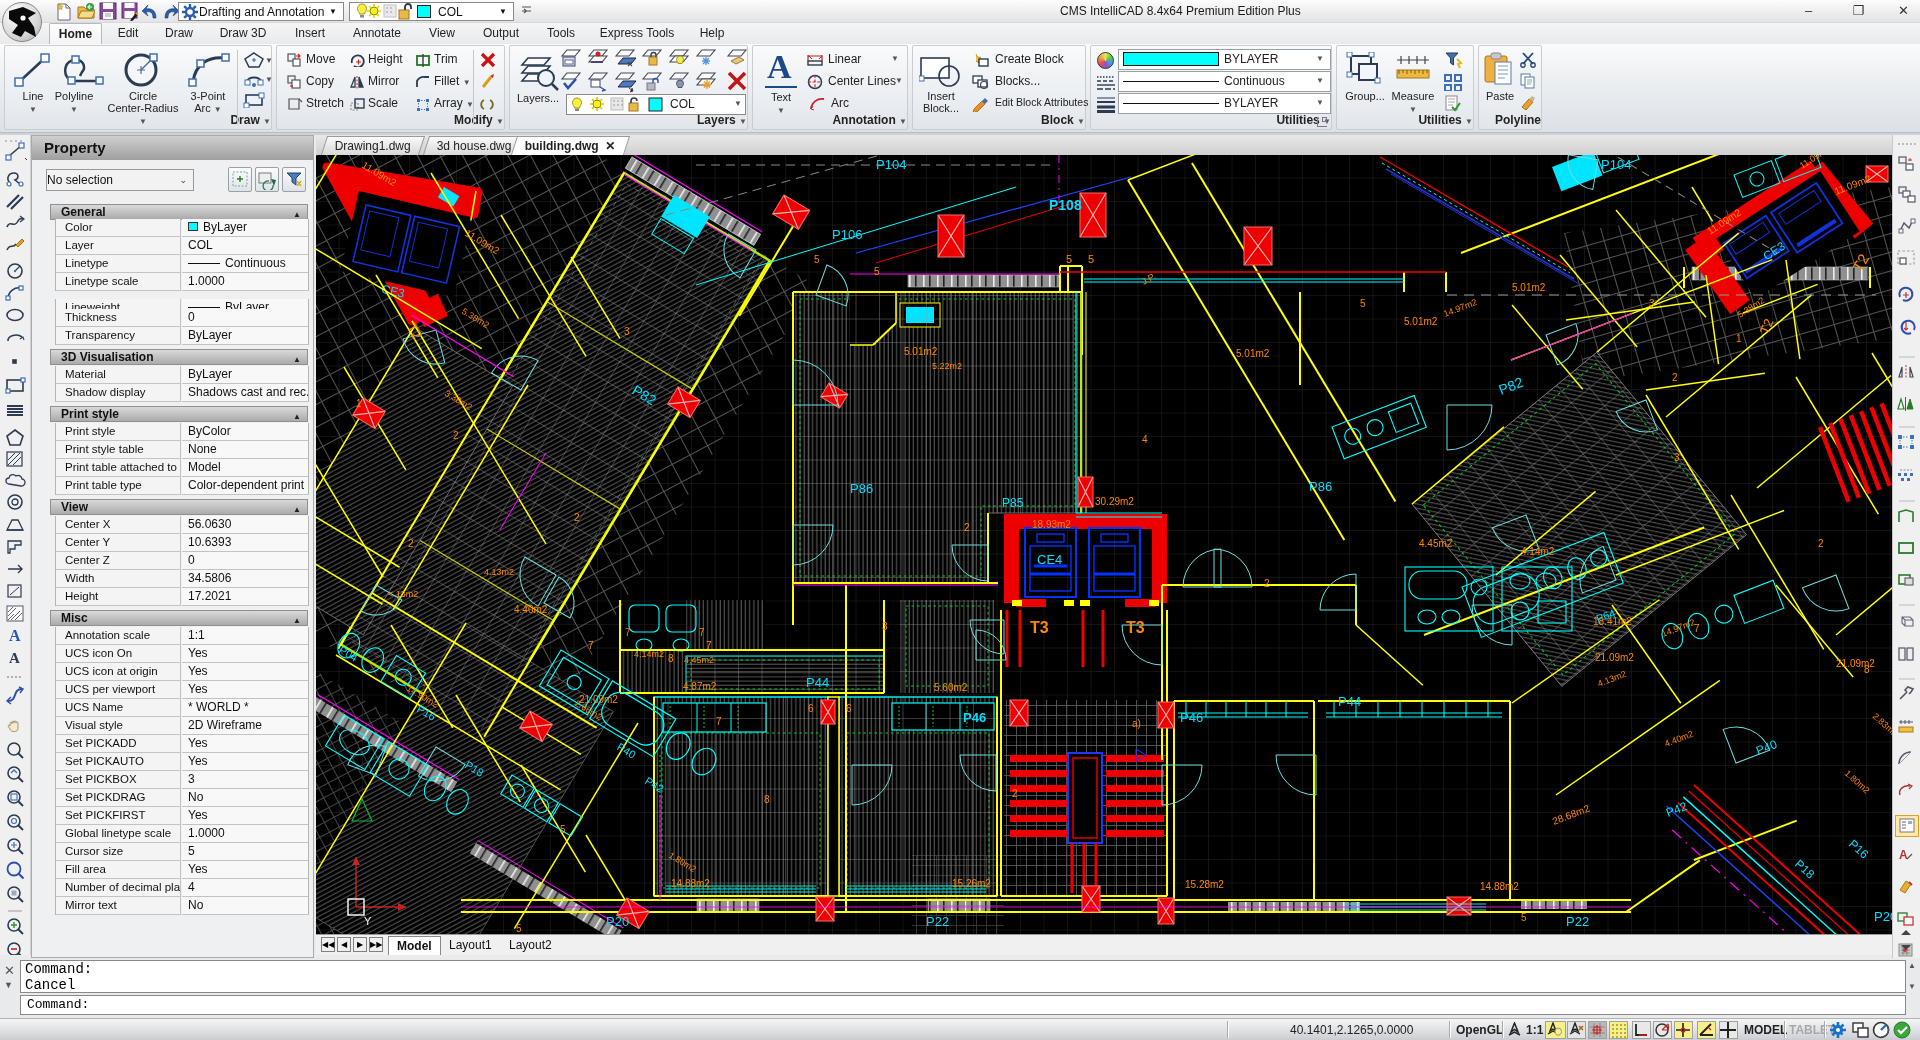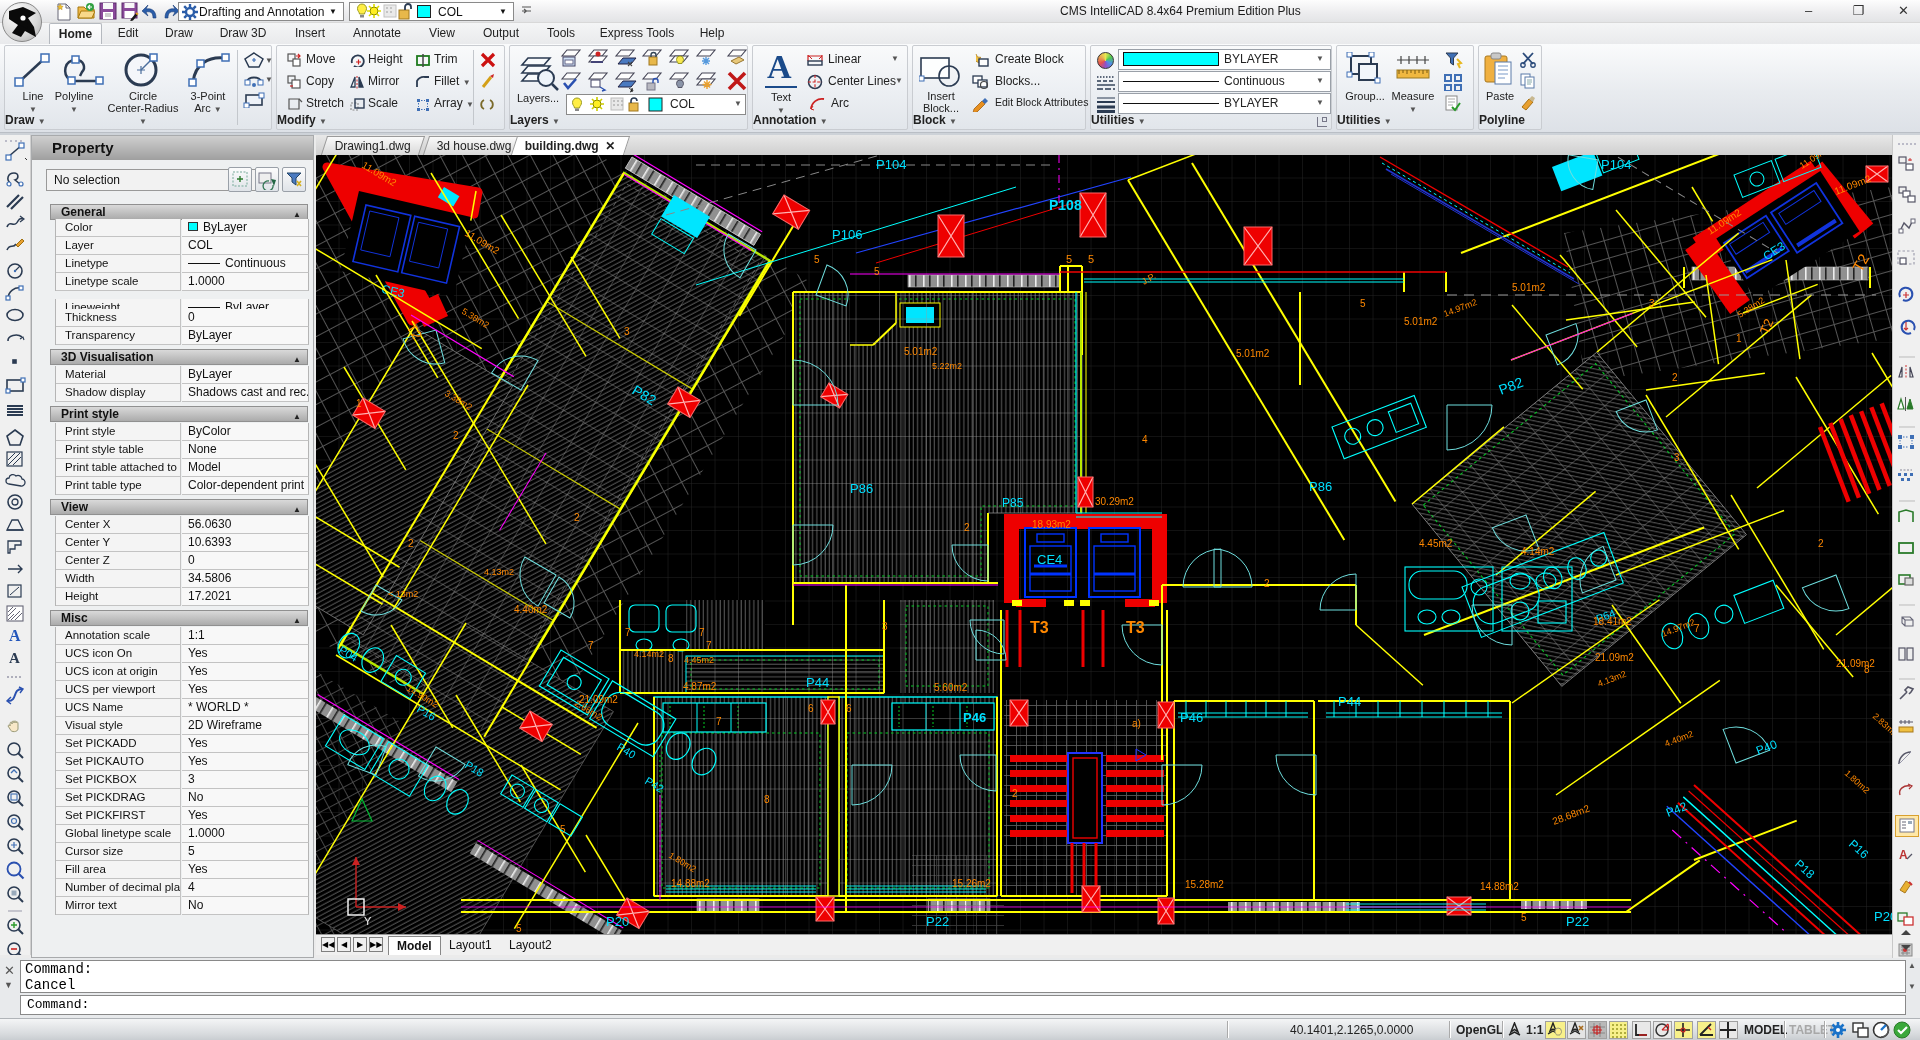--- a/index.html
+++ b/index.html
@@ -18,7 +18,7 @@
 
 #ribbon{position:absolute;left:0;top:44px;width:1920px;height:88px;background:linear-gradient(#fafbfc,#e8ebef 55%,#dde1e7)}
 .panel{position:absolute;top:1px;height:85px;background:linear-gradient(#f9fafb,#eceff3 55%,#e2e6eb);border:1px solid #c9ccd1;border-radius:2px}
-.plabel{position:absolute;bottom:1px;left:0;right:0;text-align:left;font-size:12px;color:#333;height:15px;line-height:14px}
+.plabel{position:absolute;bottom:1px;left:0;right:0;text-align:right;font-size:12px;color:#333;height:15px;line-height:14px}
 .plabel b{font-weight:bold;color:#222}
 .parrow{font-size:8px;color:#555}
 .bigbtn{position:absolute;font-size:11px;line-height:12px;color:#222;text-align:center}

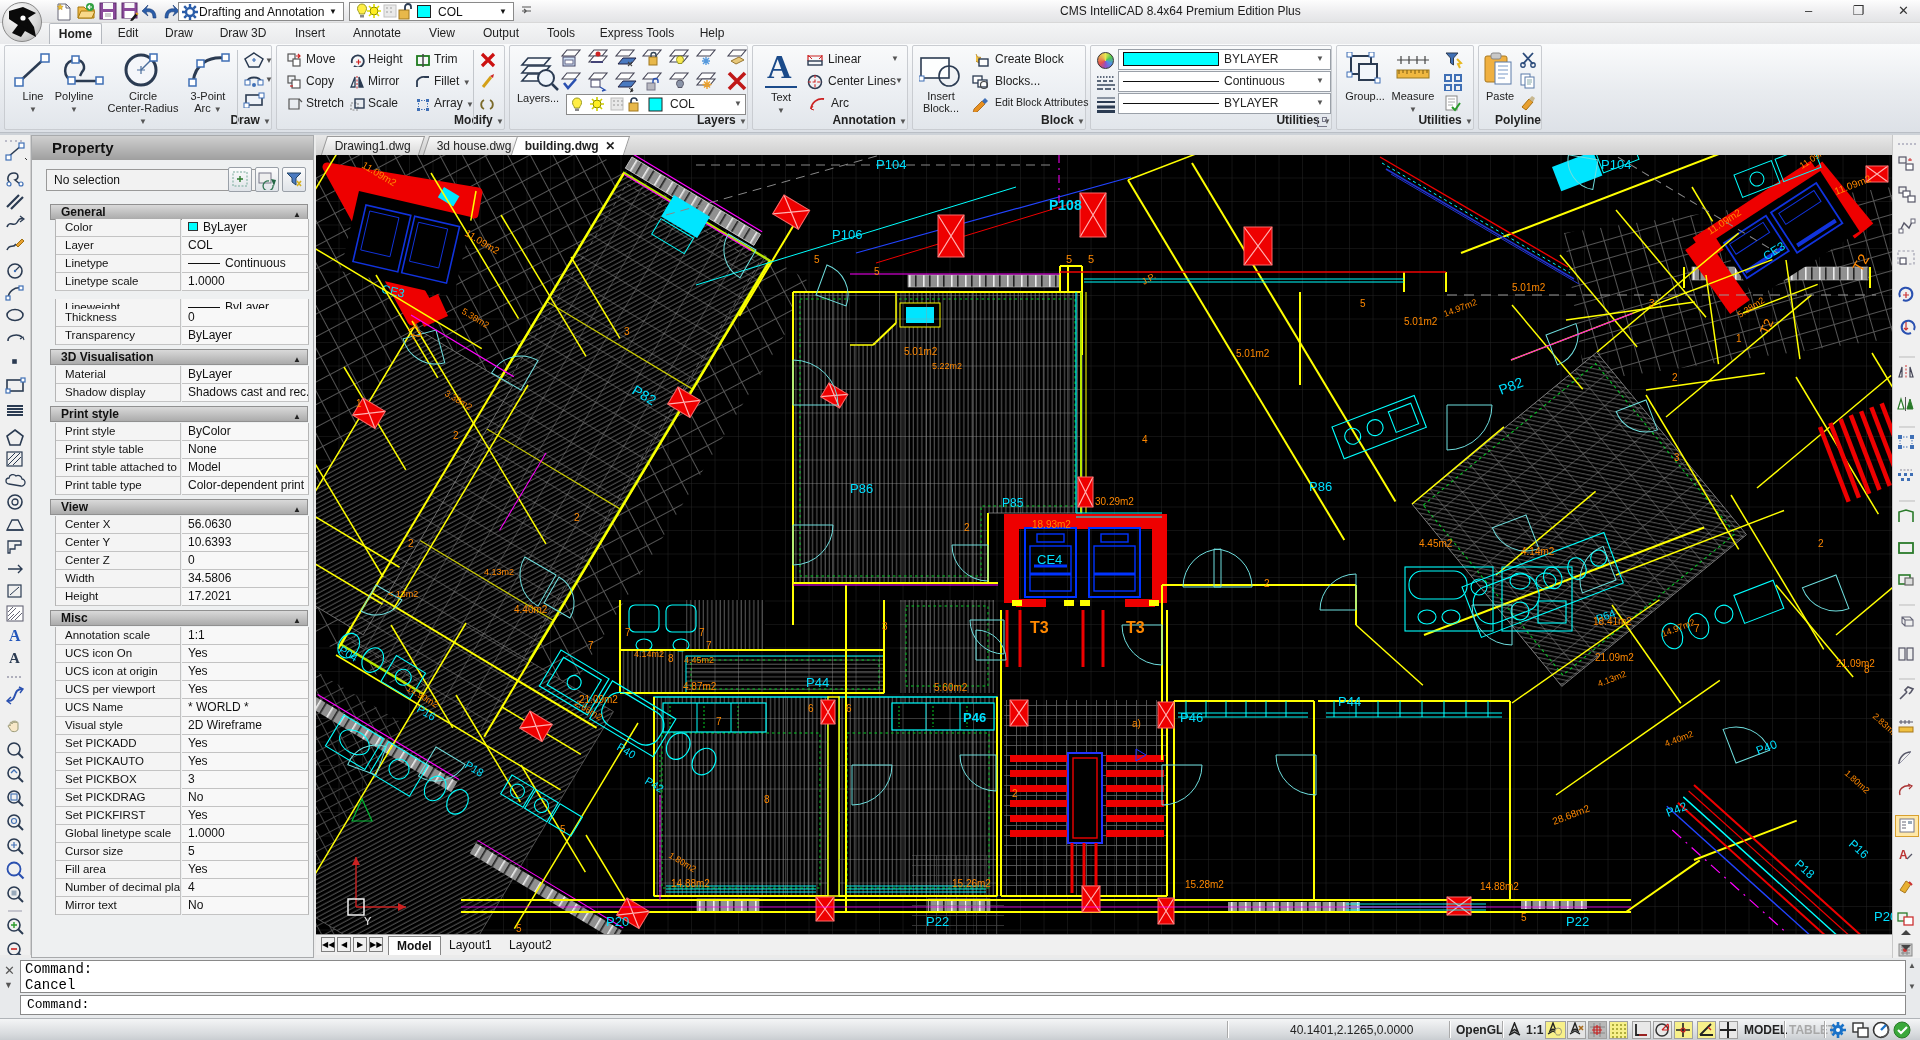--- a/index.html
+++ b/index.html
@@ -28,7 +28,7 @@
 #mainarea{position:absolute;left:0;top:135px;width:1920px;height:823px;background:#ebebeb}
 #lefttb{position:absolute;left:0;top:135px;width:31px;height:820px;background:#f0f0f0;border-right:1px solid #d0d0d0}
 #props{position:absolute;left:31px;top:135px;width:283px;height:823px;background:#eef0f1;border:1px solid #a8aaac}
-#ptitle{position:absolute;left:0px;top:0px;width:281px;height:24px;background:linear-gradient(#cfcfcf,#9f9f9f);font-size:15px;font-weight:bold;color:#111;padding-left:20px;line-height:24px}
+#ptitle{position:absolute;left:0px;top:0px;width:281px;height:24px;background:linear-gradient(#cfcfcf,#9f9f9f);font-size:15px;font-weight:bold;color:#111;padding-left:12px;line-height:24px}
 #noselect{position:absolute;left:14px;top:33px;width:211px;height:22px;background:#f2f2f2;border:1px solid #999;font-size:12px;line-height:20px;padding-left:7px;color:#111}
 .pbtn{position:absolute;top:31px;width:24px;height:25px;background:linear-gradient(#fcfcfc,#dfe3e8);border:1px solid #9aa0a8;border-radius:2px}
 .sect{position:absolute;left:18px;width:258px;height:16px;background:linear-gradient(#d9d9d9,#ababab);border:1px solid #909090;font-size:12px;font-weight:bold;color:#111;line-height:15px;padding-left:10px}

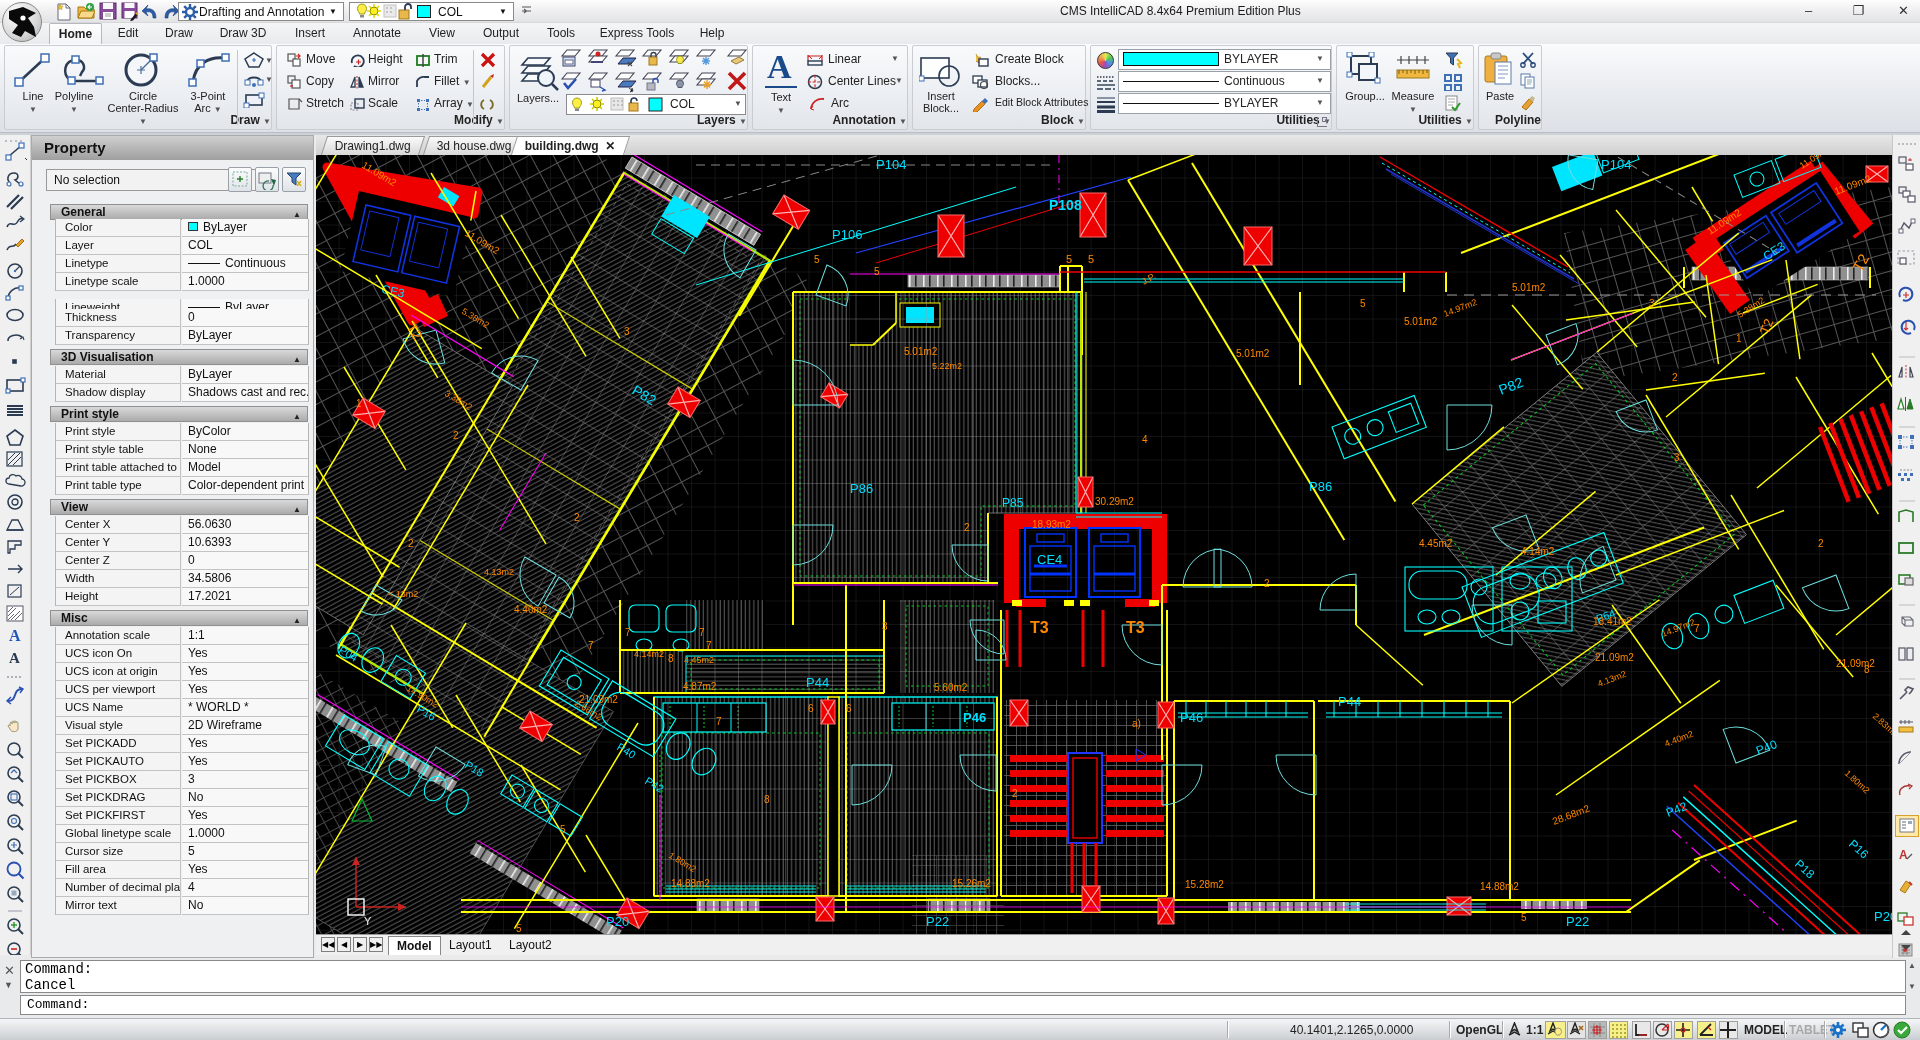--- a/index.html
+++ b/index.html
@@ -29,7 +29,7 @@
 #lefttb{position:absolute;left:0;top:135px;width:31px;height:820px;background:#f0f0f0;border-right:1px solid #d0d0d0}
 #props{position:absolute;left:31px;top:135px;width:283px;height:823px;background:#eef0f1;border:1px solid #a8aaac}
 #ptitle{position:absolute;left:0px;top:0px;width:281px;height:24px;background:linear-gradient(#cfcfcf,#9f9f9f);font-size:15px;font-weight:bold;color:#111;padding-left:12px;line-height:24px}
-#noselect{position:absolute;left:14px;top:33px;width:211px;height:22px;background:#f2f2f2;border:1px solid #999;font-size:12px;line-height:20px;padding-left:7px;color:#111}
+#noselect{position:absolute;left:14px;top:33px;width:148px;height:22px;background:#f2f2f2;border:1px solid #999;font-size:12px;line-height:20px;color:#111}
 .pbtn{position:absolute;top:31px;width:24px;height:25px;background:linear-gradient(#fcfcfc,#dfe3e8);border:1px solid #9aa0a8;border-radius:2px}
 .sect{position:absolute;left:18px;width:258px;height:16px;background:linear-gradient(#d9d9d9,#ababab);border:1px solid #909090;font-size:12px;font-weight:bold;color:#111;line-height:15px;padding-left:10px}
 .sect:after{content:"▲";position:absolute;right:6px;font-size:8px;color:#222;top:2px}

